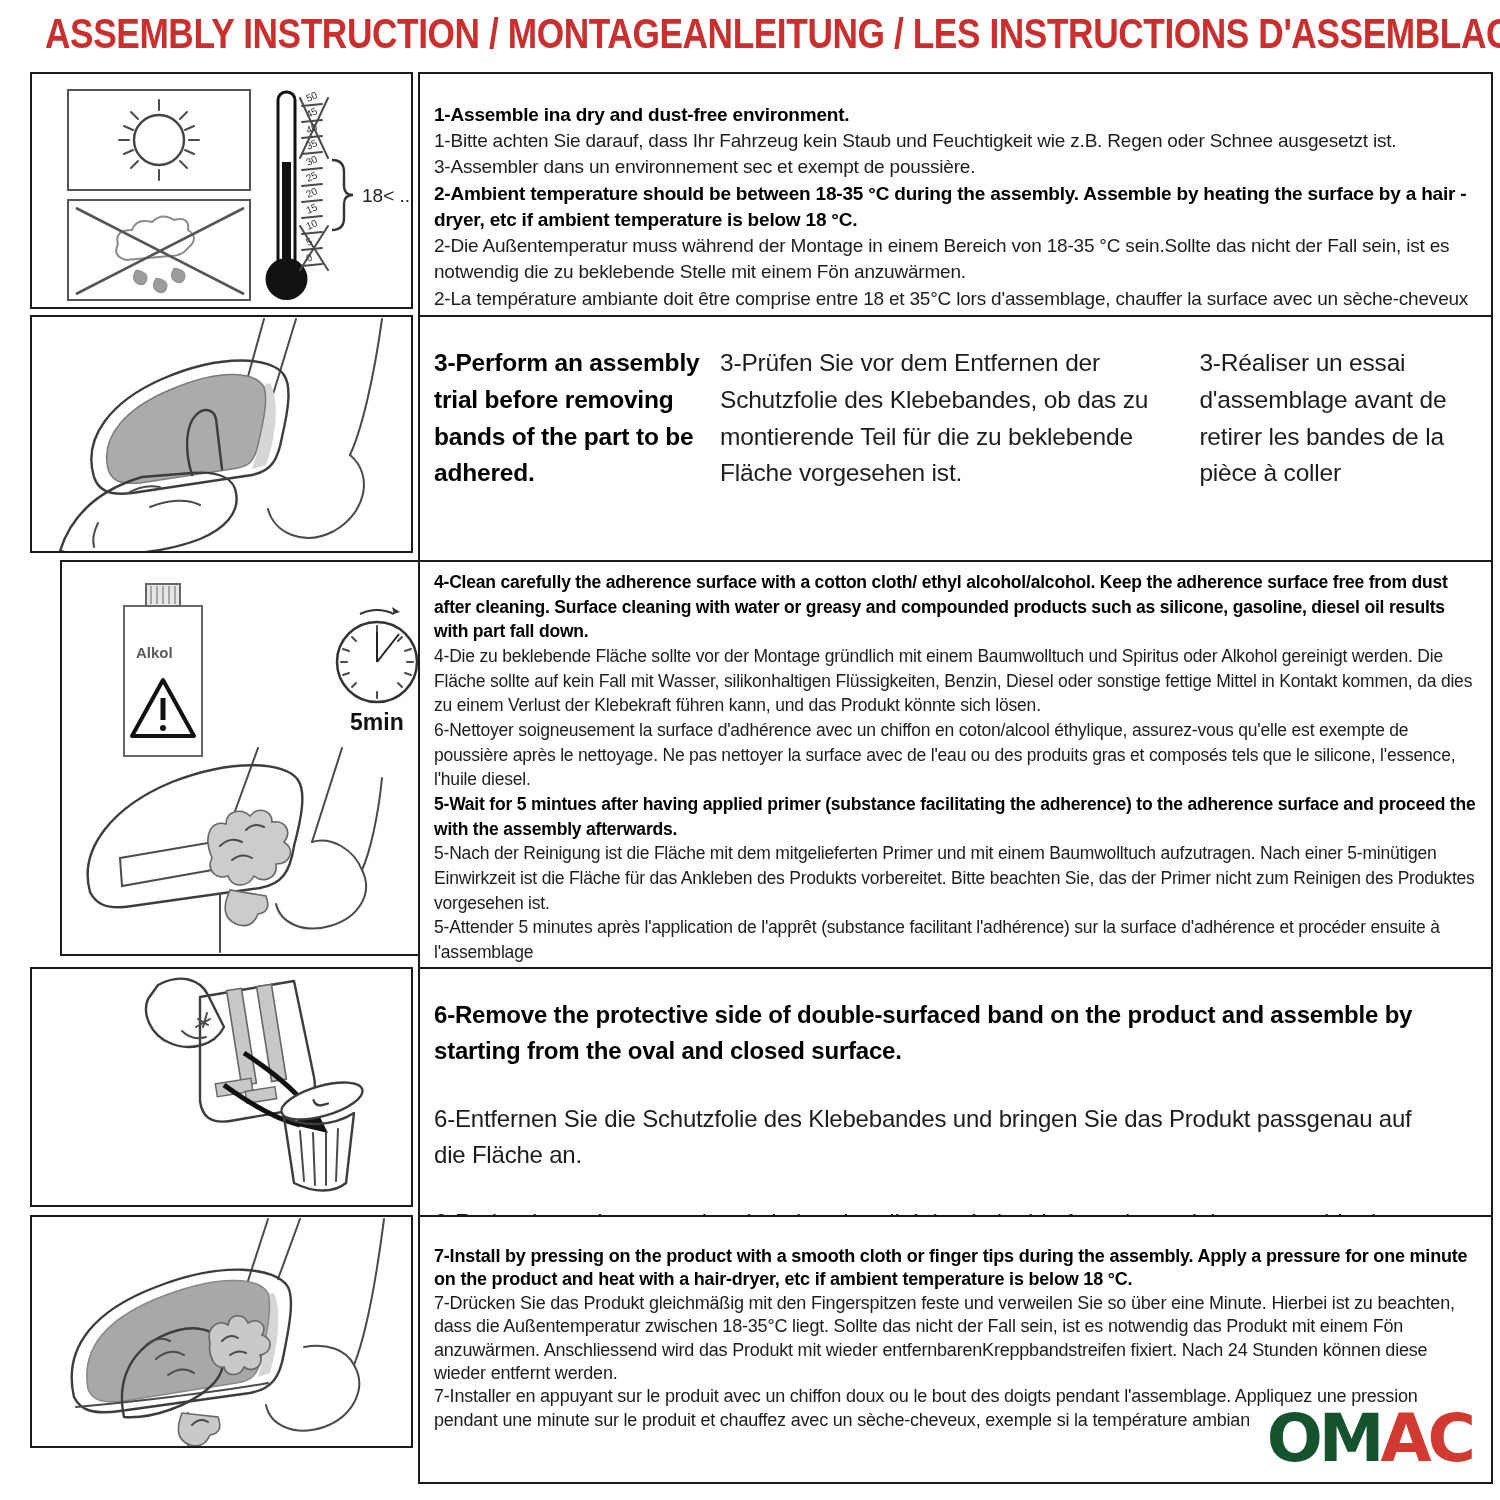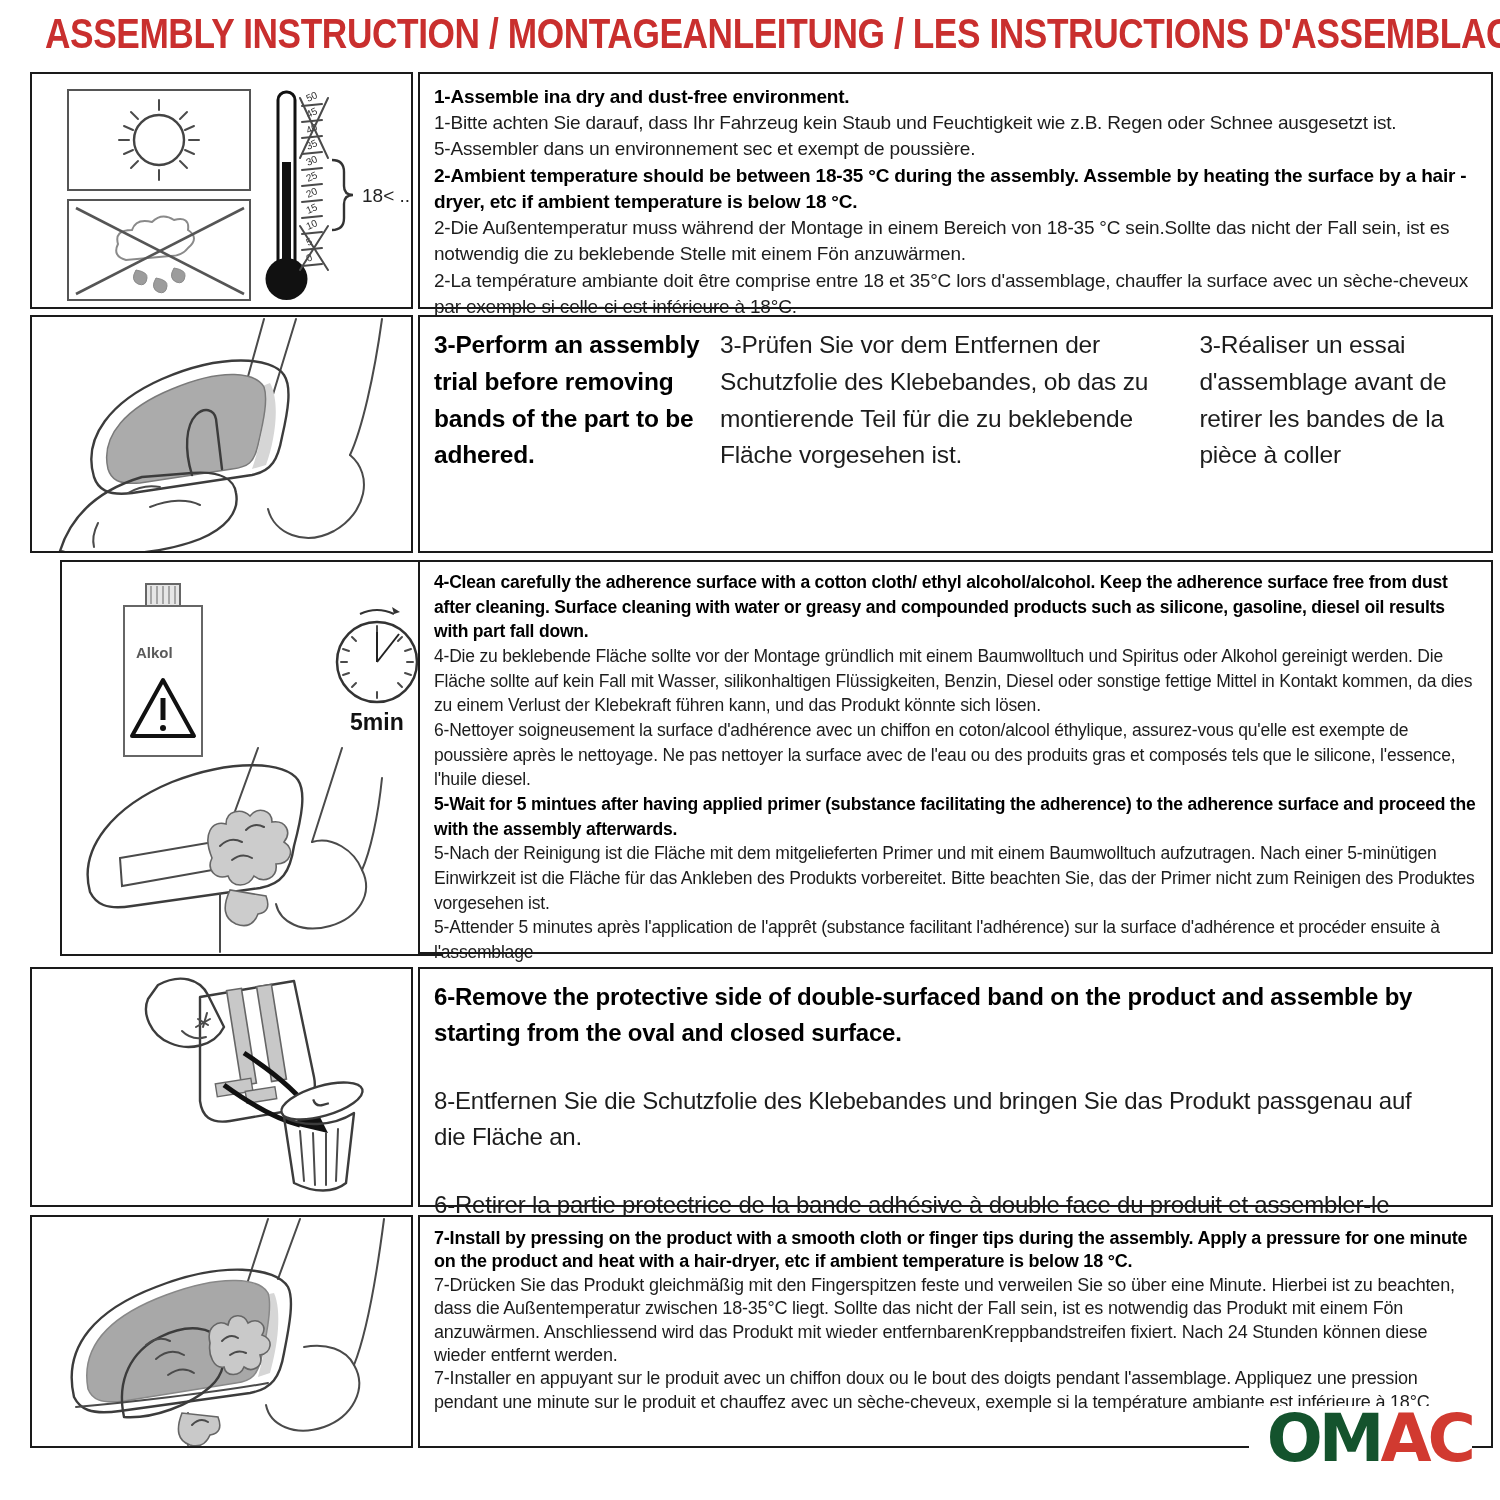--- a/index.html
+++ b/index.html
@@ -11,7 +11,7 @@
   .row{position:absolute;left:30px;width:1461px;}
   .illus{position:absolute;left:0;top:0;width:379px;border:2px solid #1a1a1a;background:#fff;}
   .txt{position:absolute;left:388px;top:0;width:1043px;border:2px solid #1a1a1a;background:#fff;
-       padding:10px 14px;box-sizing:content-box;}
+       padding:28px 14px;box-sizing:content-box;}
   .txt p{margin:0;letter-spacing:-0.2px;}
   .txt p.b{font-weight:bold;color:#000;}
   .txt p.gap{}

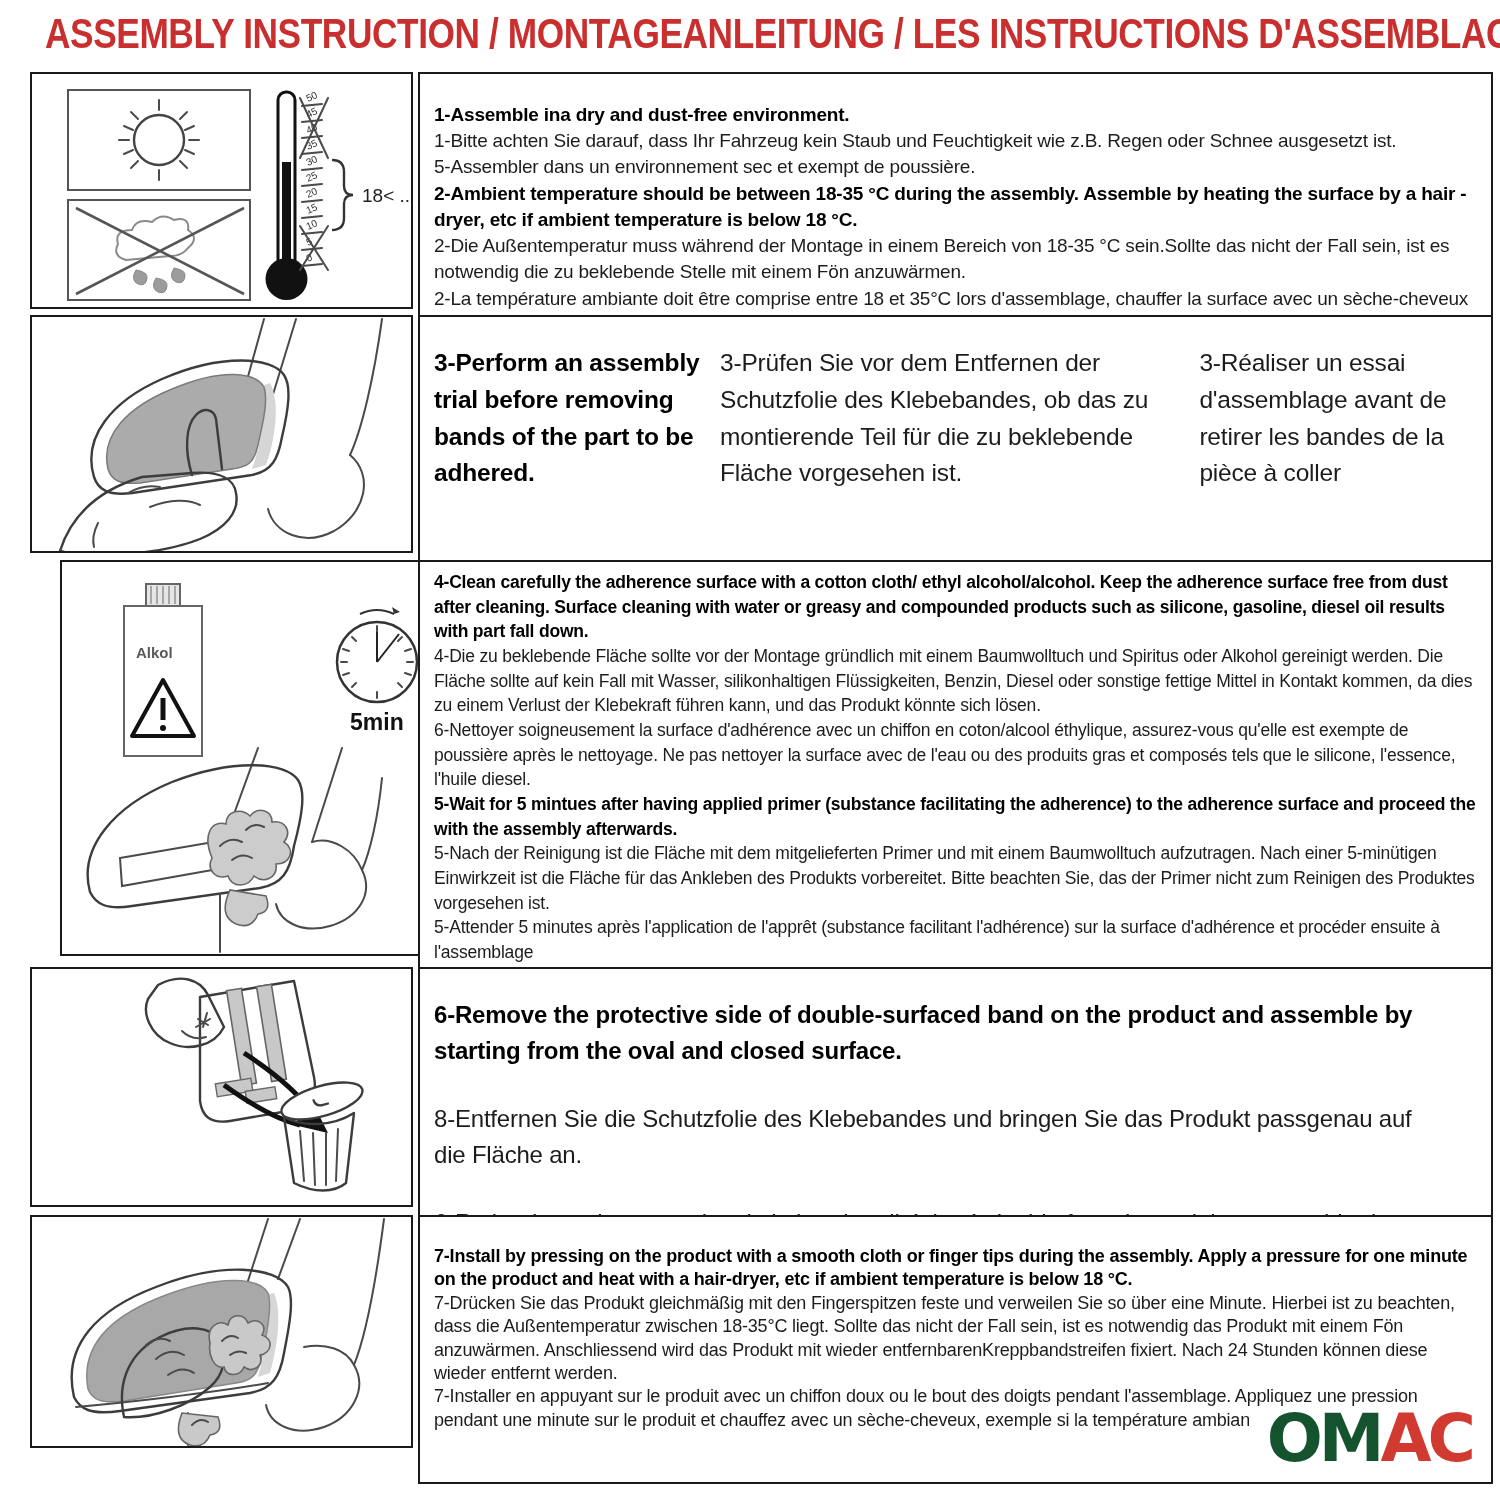--- a/index.html
+++ b/index.html
@@ -117,7 +117,7 @@
     <div class="txt t1" style="height:213px;">
       <p class="b">1-Assemble ina dry and dust-free environment.</p>
       <p>1-Bitte achten Sie darauf, dass Ihr Fahrzeug kein Staub und Feuchtigkeit wie z.B. Regen oder Schnee ausgesetzt ist.</p>
-      <p>5-Assembler dans un environnement sec et exempt de poussière.</p>
+      <p>3-Assembler dans un environnement sec et exempt de poussière.</p>
       <p class="b gap">2-Ambient temperature should be between 18-35 °C  during the assembly. Assemble by heating the surface by a hair -dryer, etc if ambient temperature is below 18 °C.</p>
       <p>2-Die Außentemperatur muss während der Montage in einem Bereich von 18-35 °C  sein.Sollte das nicht der Fall sein, ist es notwendig die zu beklebende Stelle mit einem Fön anzuwärmen.</p>
       <p>2-La température ambiante doit être comprise entre 18 et 35°C lors d'assemblage, chauffer la surface avec un sèche-cheveux par exemple si celle-ci est inférieure à 18°C.</p>

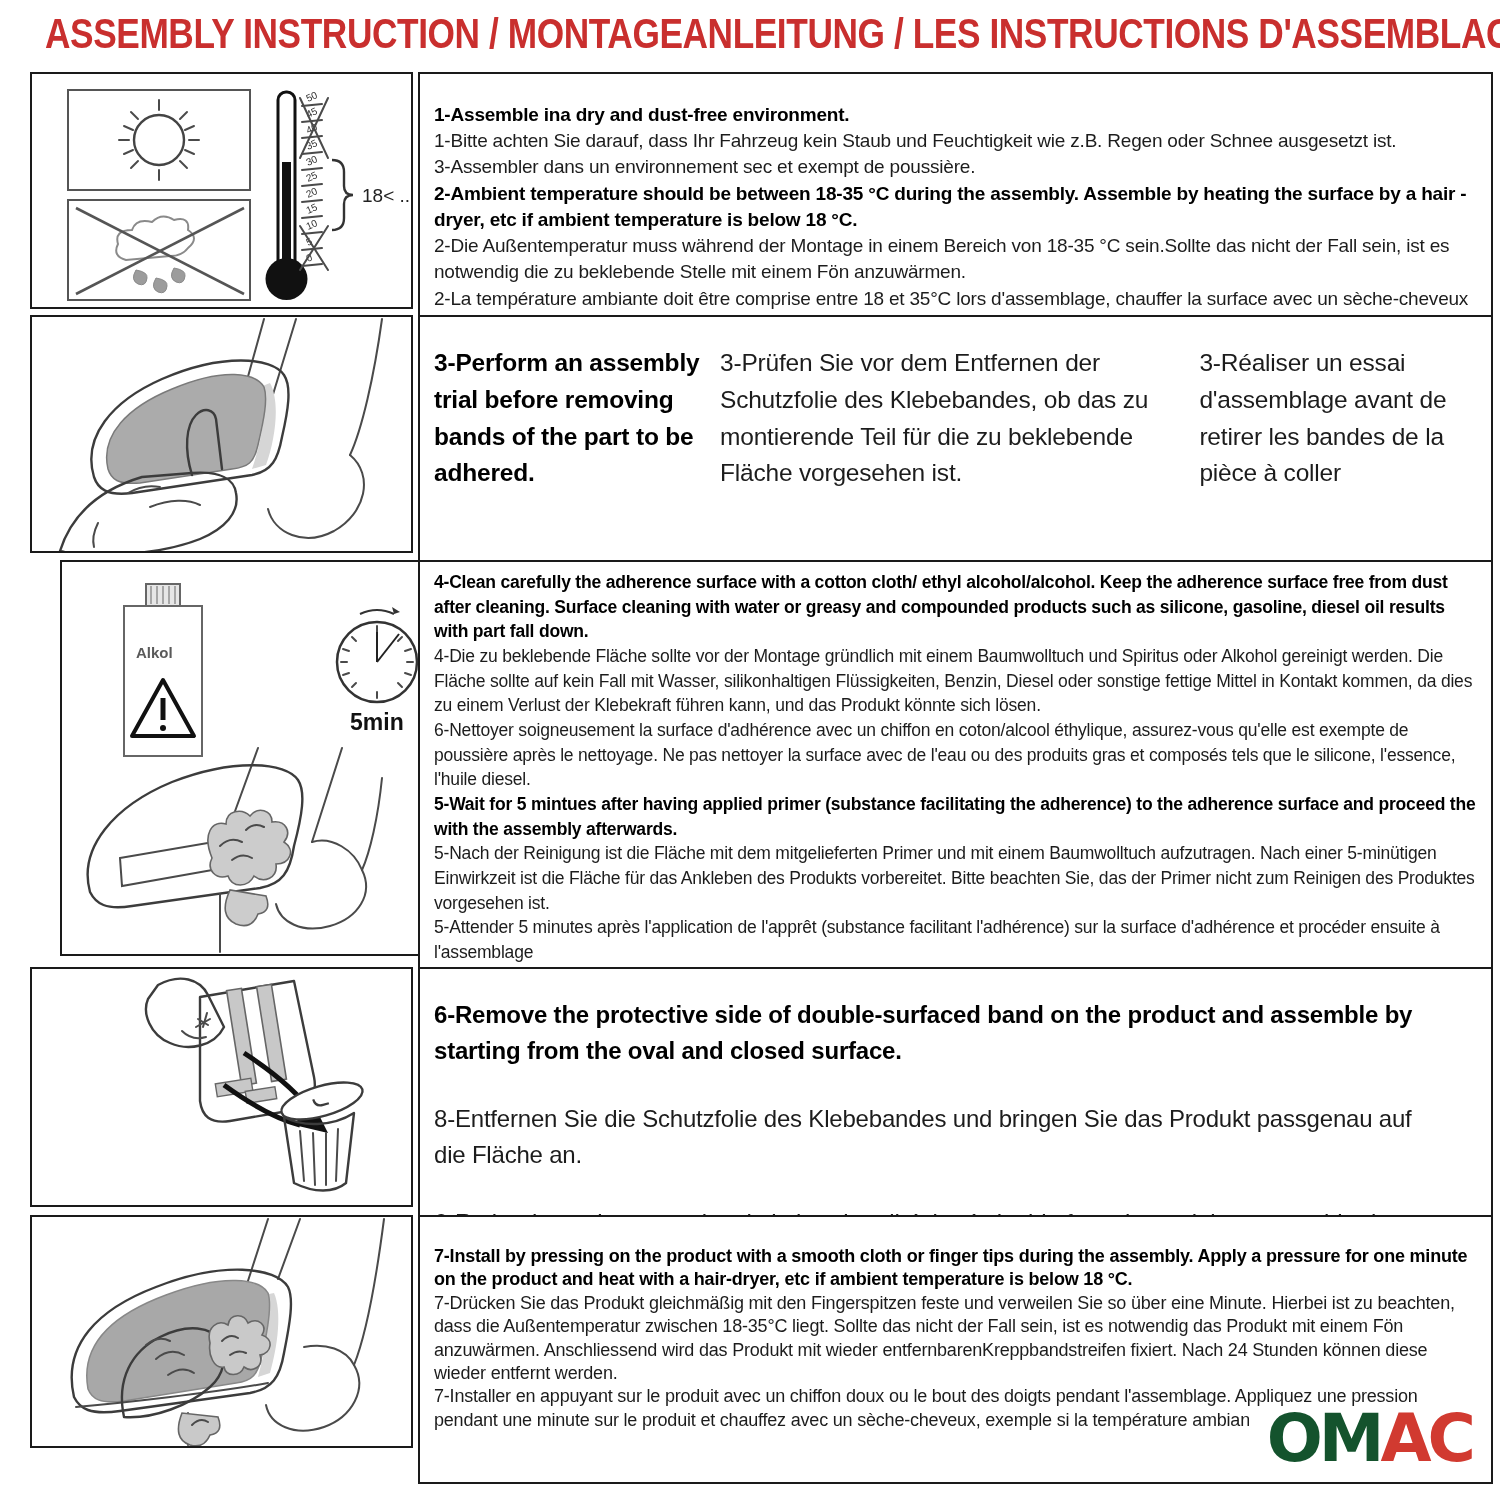--- a/index.html
+++ b/index.html
@@ -275,7 +275,7 @@
     </div>
     <div class="txt t4" style="height:216px;">
       <p class="b">6-Remove the protective side of double-surfaced band on the product and assemble by starting from the oval and closed surface.</p>
-      <p>8-Entfernen Sie die Schutzfolie des Klebebandes und bringen Sie das Produkt passgenau auf die Fläche an.</p>
+      <p>6-Entfernen Sie die Schutzfolie des Klebebandes und bringen Sie das Produkt passgenau auf die Fläche an.</p>
       <p>6-Retirer la partie protectrice de la bande adhésive à double face du produit et assembler-le en commençant par une surface ovale et fermée.</p>
     </div>
   </div>

